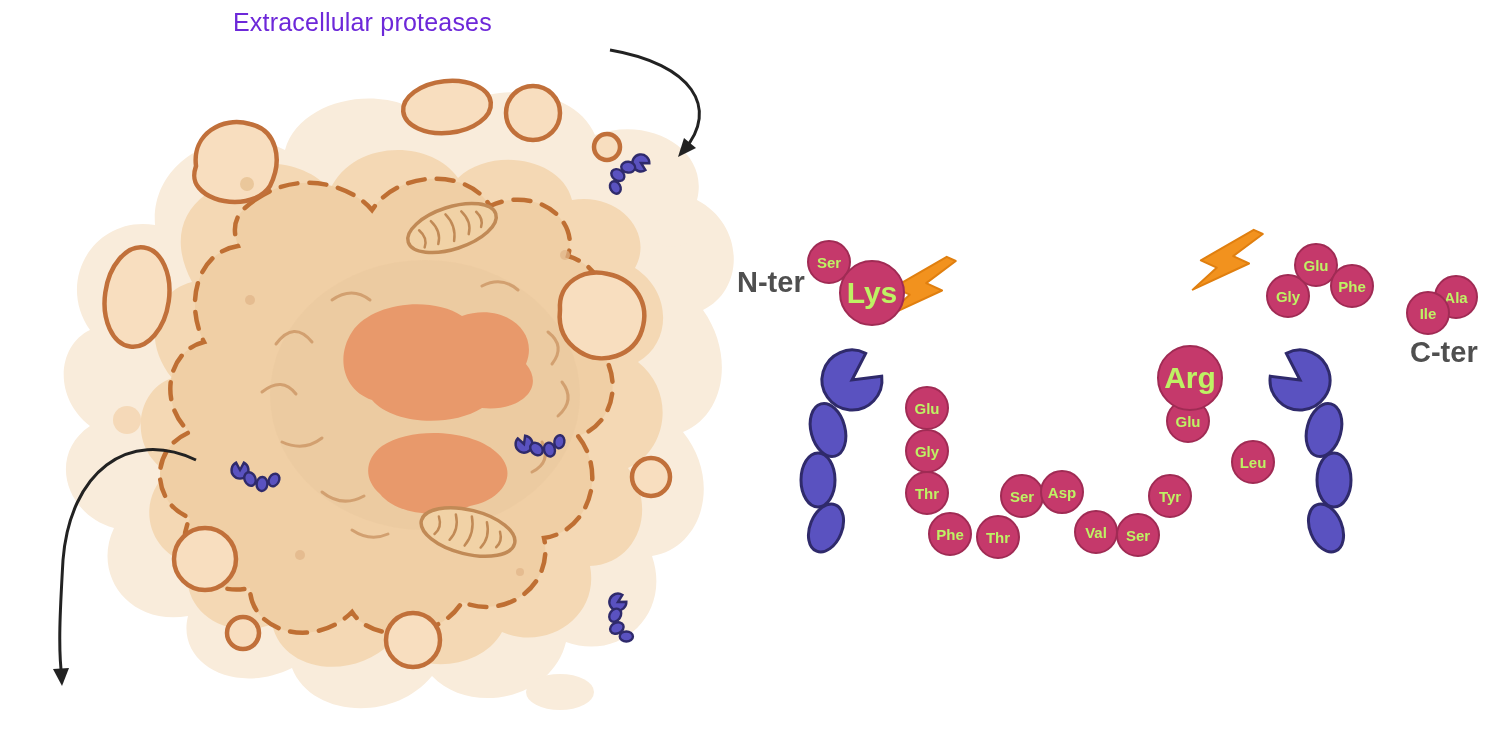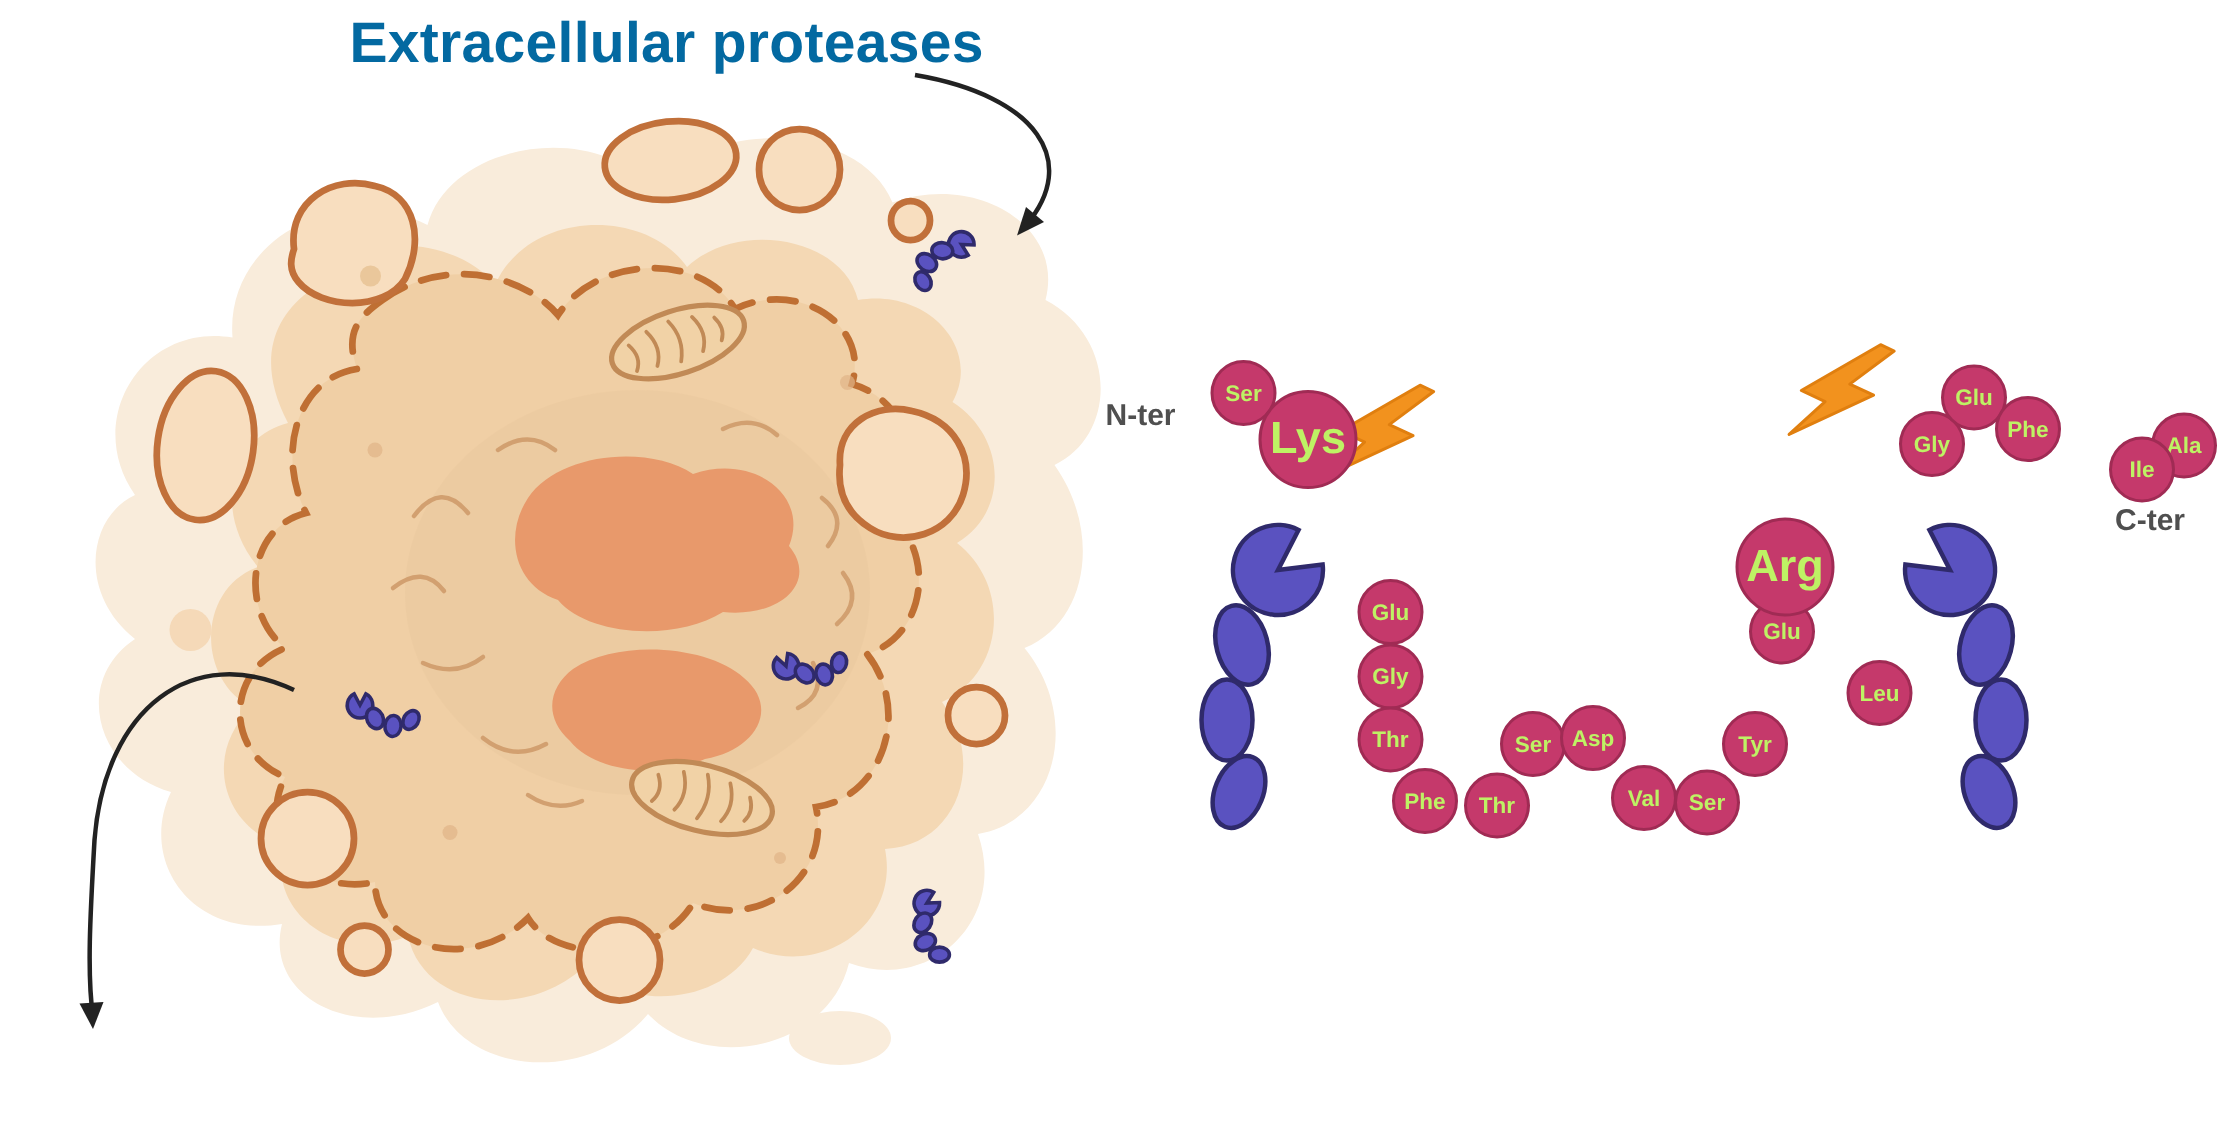--- a/index.html
+++ b/index.html
@@ -9,7 +9,7 @@
   }
   .canvas svg{position:absolute;left:0;top:0;}
   .title-label{
-    position:absolute;font-size:38px;font-weight:700;color:#0369a1;letter-spacing:.2px;white-space:nowrap;
+    position:absolute;font-size:25px;font-weight:400;color:#6d28d9;letter-spacing:.2px;white-space:nowrap;
   }
   .ter-label{
     position:absolute;font-size:20px;font-weight:700;color:#4f4f4f;white-space:nowrap;

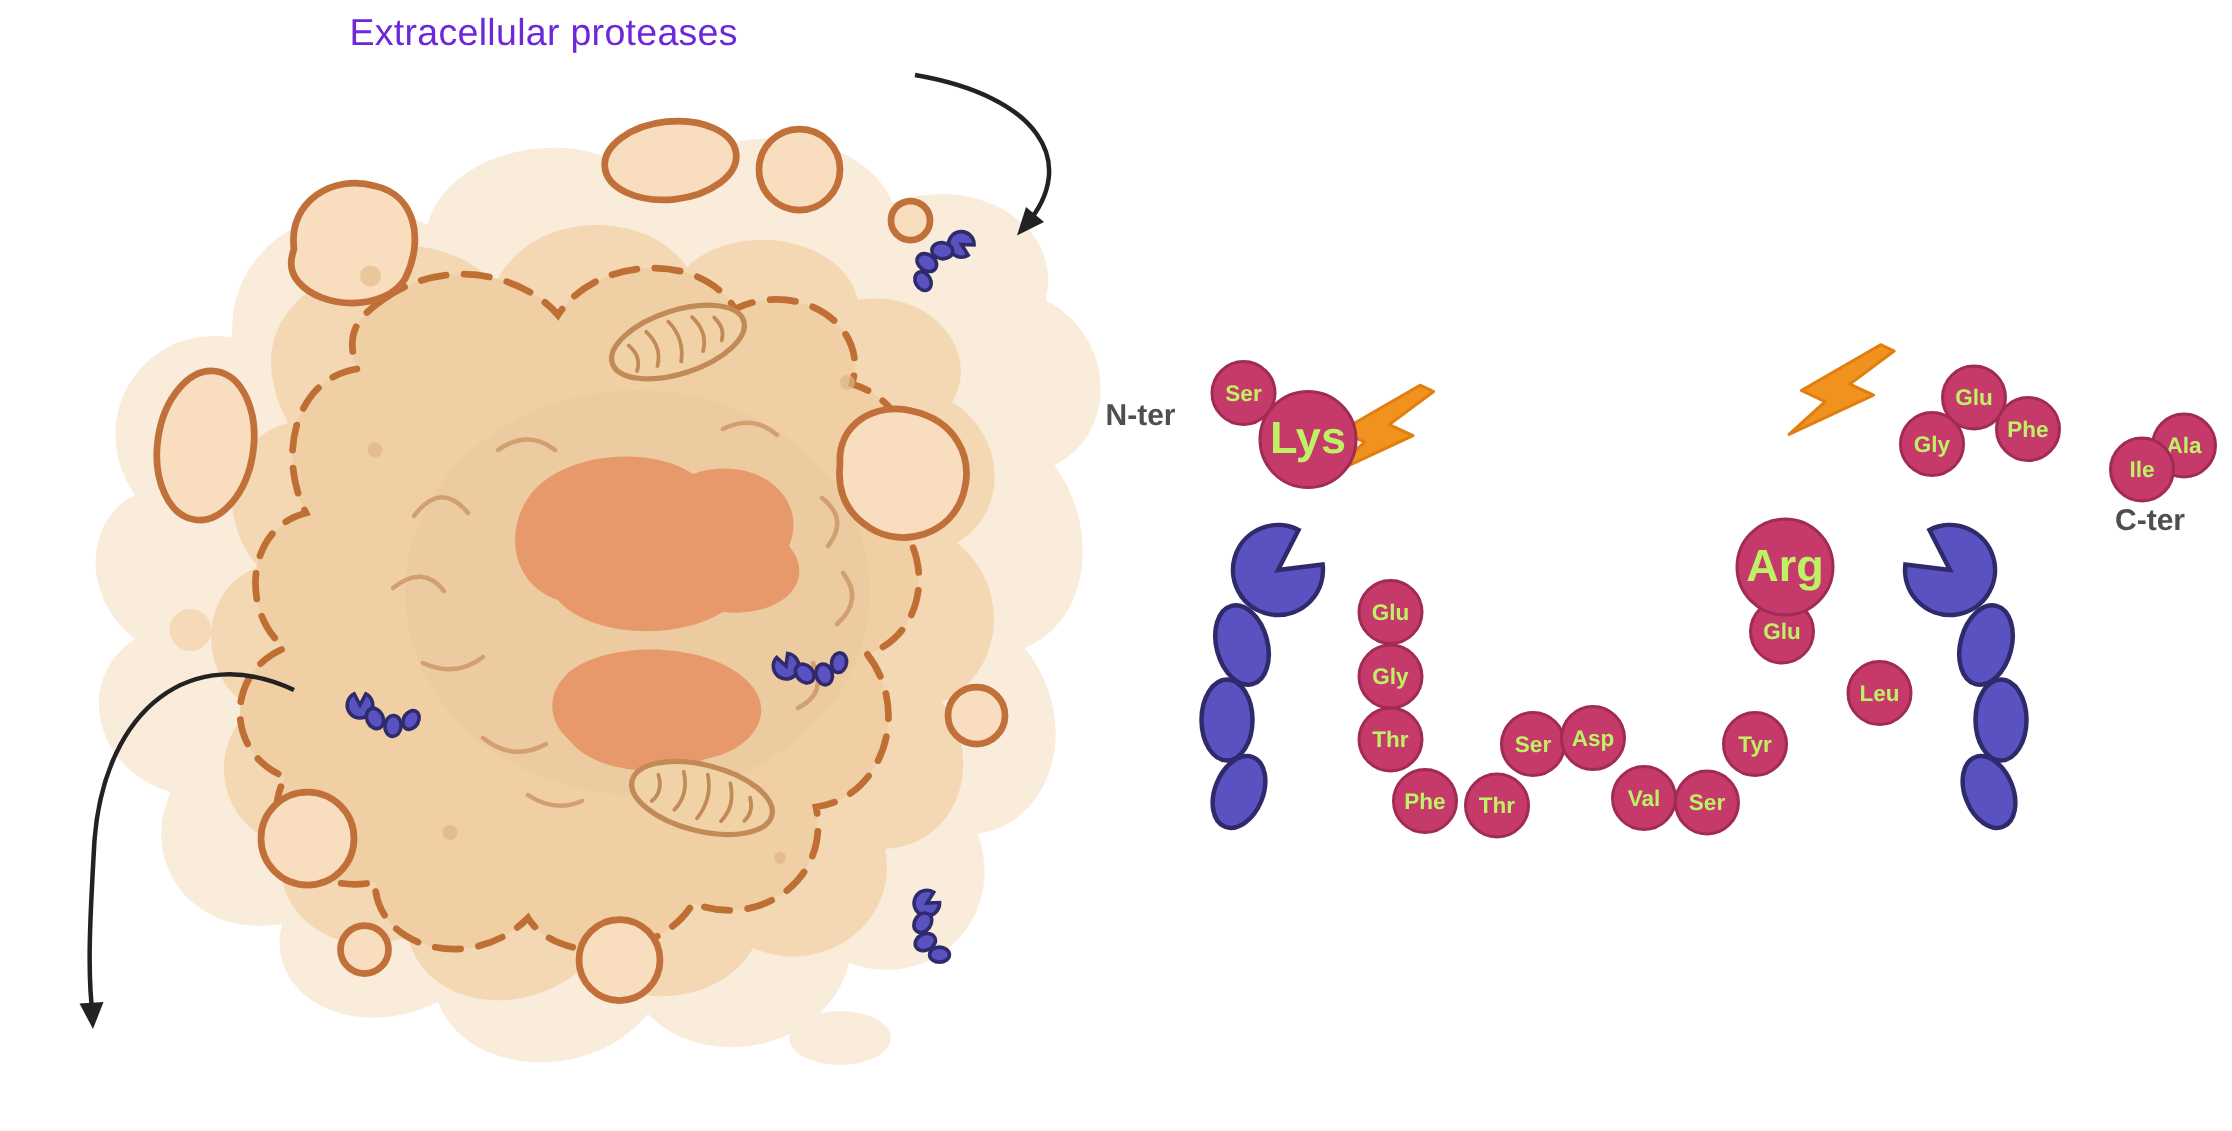--- a/index.html
+++ b/index.html
@@ -12,7 +12,7 @@
     position:absolute;font-size:25px;font-weight:400;color:#6d28d9;letter-spacing:.2px;white-space:nowrap;
   }
   .ter-label{
-    position:absolute;font-size:20px;font-weight:700;color:#4f4f4f;white-space:nowrap;
+    position:absolute;font-size:29px;font-weight:700;color:#4f4f4f;white-space:nowrap;
   }
   .res{
     position:absolute;box-sizing:border-box;

